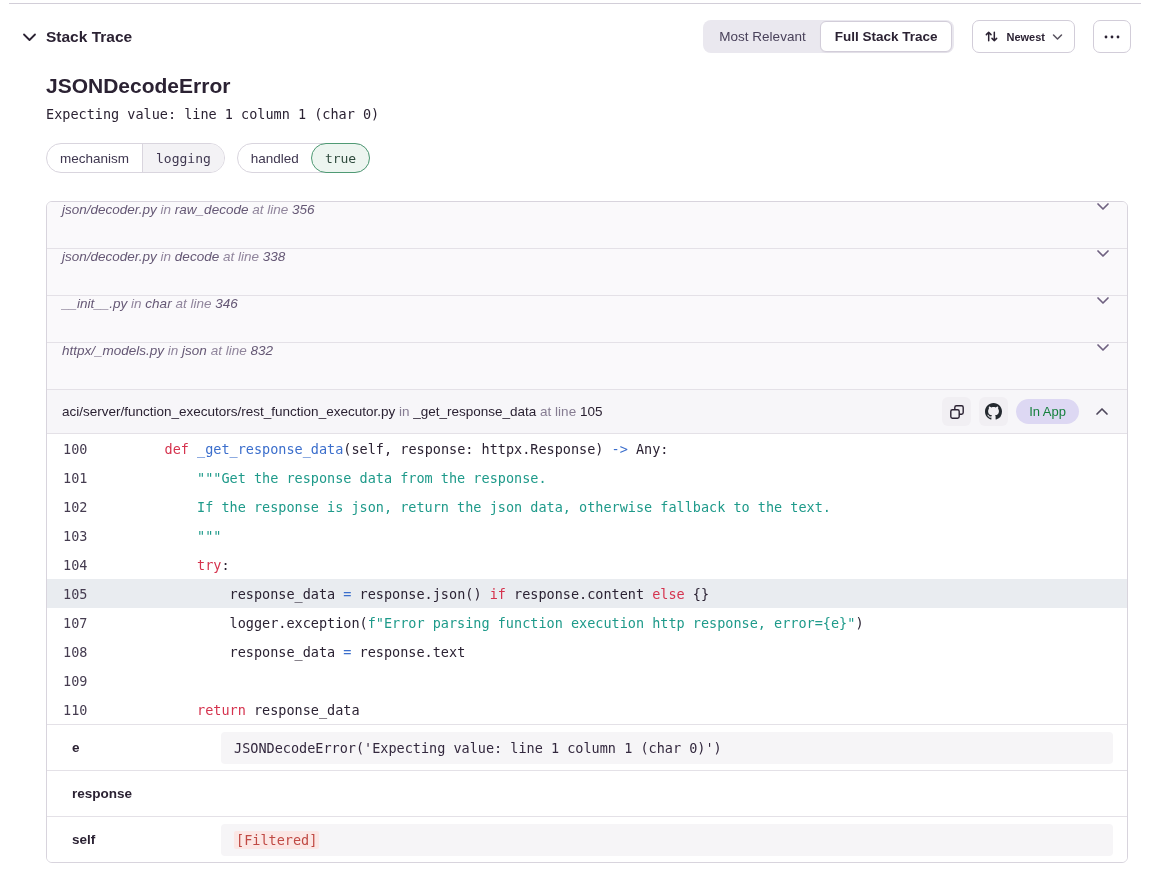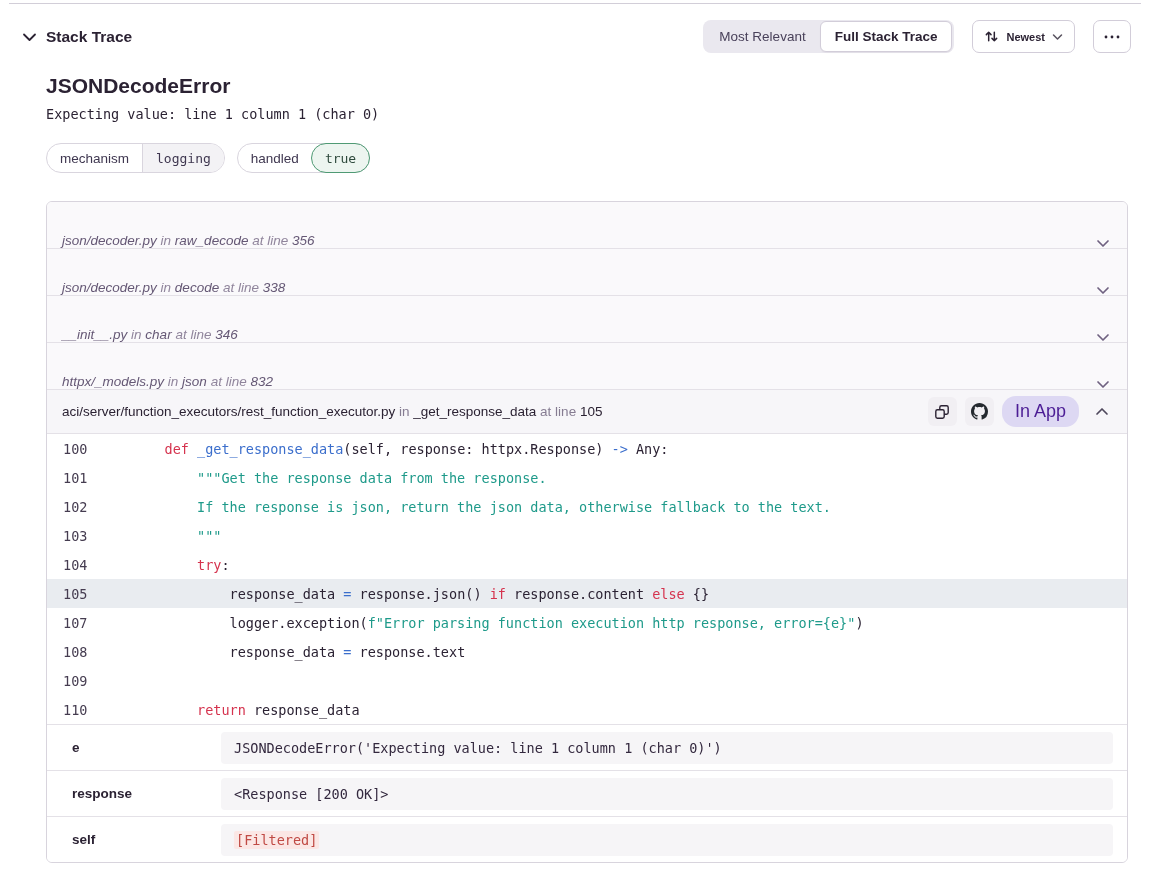--- a/index.html
+++ b/index.html
@@ -43,7 +43,7 @@
   
   .frames-card { margin-top:28px; border:1px solid #d8d4dd; border-radius:6px;
     overflow:hidden; background:#fff; }
-  .frame-collapsed { height:47px; display:flex; align-items:flex-end;
+  .frame-collapsed { height:47px; display:flex; align-items:flex-start;
     justify-content:space-between; padding:0 17px 0 15px; background:#faf9fb;
     border-bottom:1px solid #e4e1e7; font-style:italic; font-size:13.5px; cursor:pointer; }
   .fc-left { white-space:nowrap; }

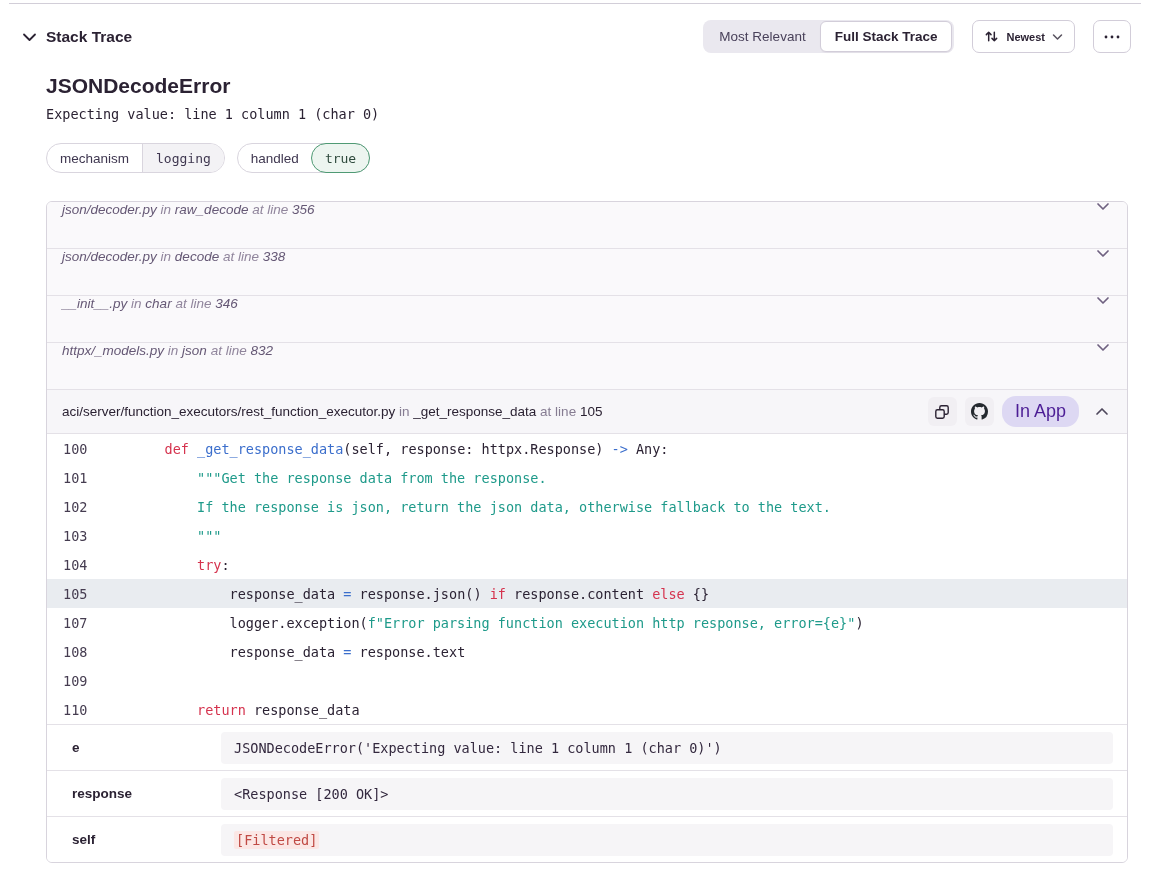--- a/index.html
+++ b/index.html
@@ -60,7 +60,7 @@
   .feh-right { display:flex; align-items:center; gap:8px; }
   .icon-btn { width:29px; height:29px; display:flex; align-items:center; justify-content:center;
     background:#f1eff3; border:none; border-radius:6px; cursor:pointer; color:#2b2233; }
-  .inapp { background:#ddd8f3; color:#4c1d95; font-size:18px; padding:5px 13px;
+  .inapp { background:#ddd8f3; color:#15803d; font-size:13px; padding:5px 13px;
     border-radius:14px; }
   .collapse-btn { background:transparent; border:none; color:#4f485c; cursor:pointer;
     width:30px; height:29px; display:flex; align-items:center; justify-content:center; }

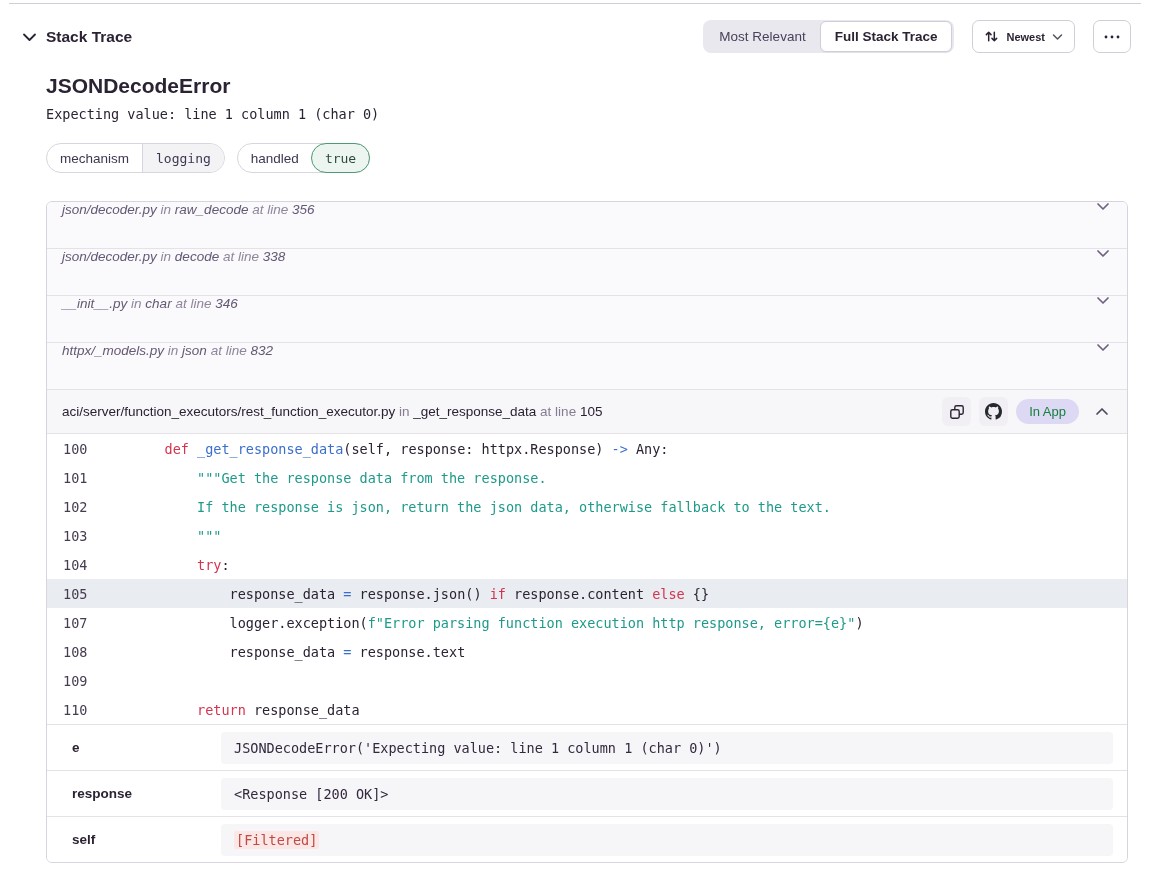--- a/index.html
+++ b/index.html
@@ -264,7 +264,6 @@
         </div>
         <div class="var-row">
           <div class="var-name">response</div>
-          <div class="var-value">&lt;Response [200 OK]&gt;</div>
         </div>
         <div class="var-row">
           <div class="var-name">self</div>

